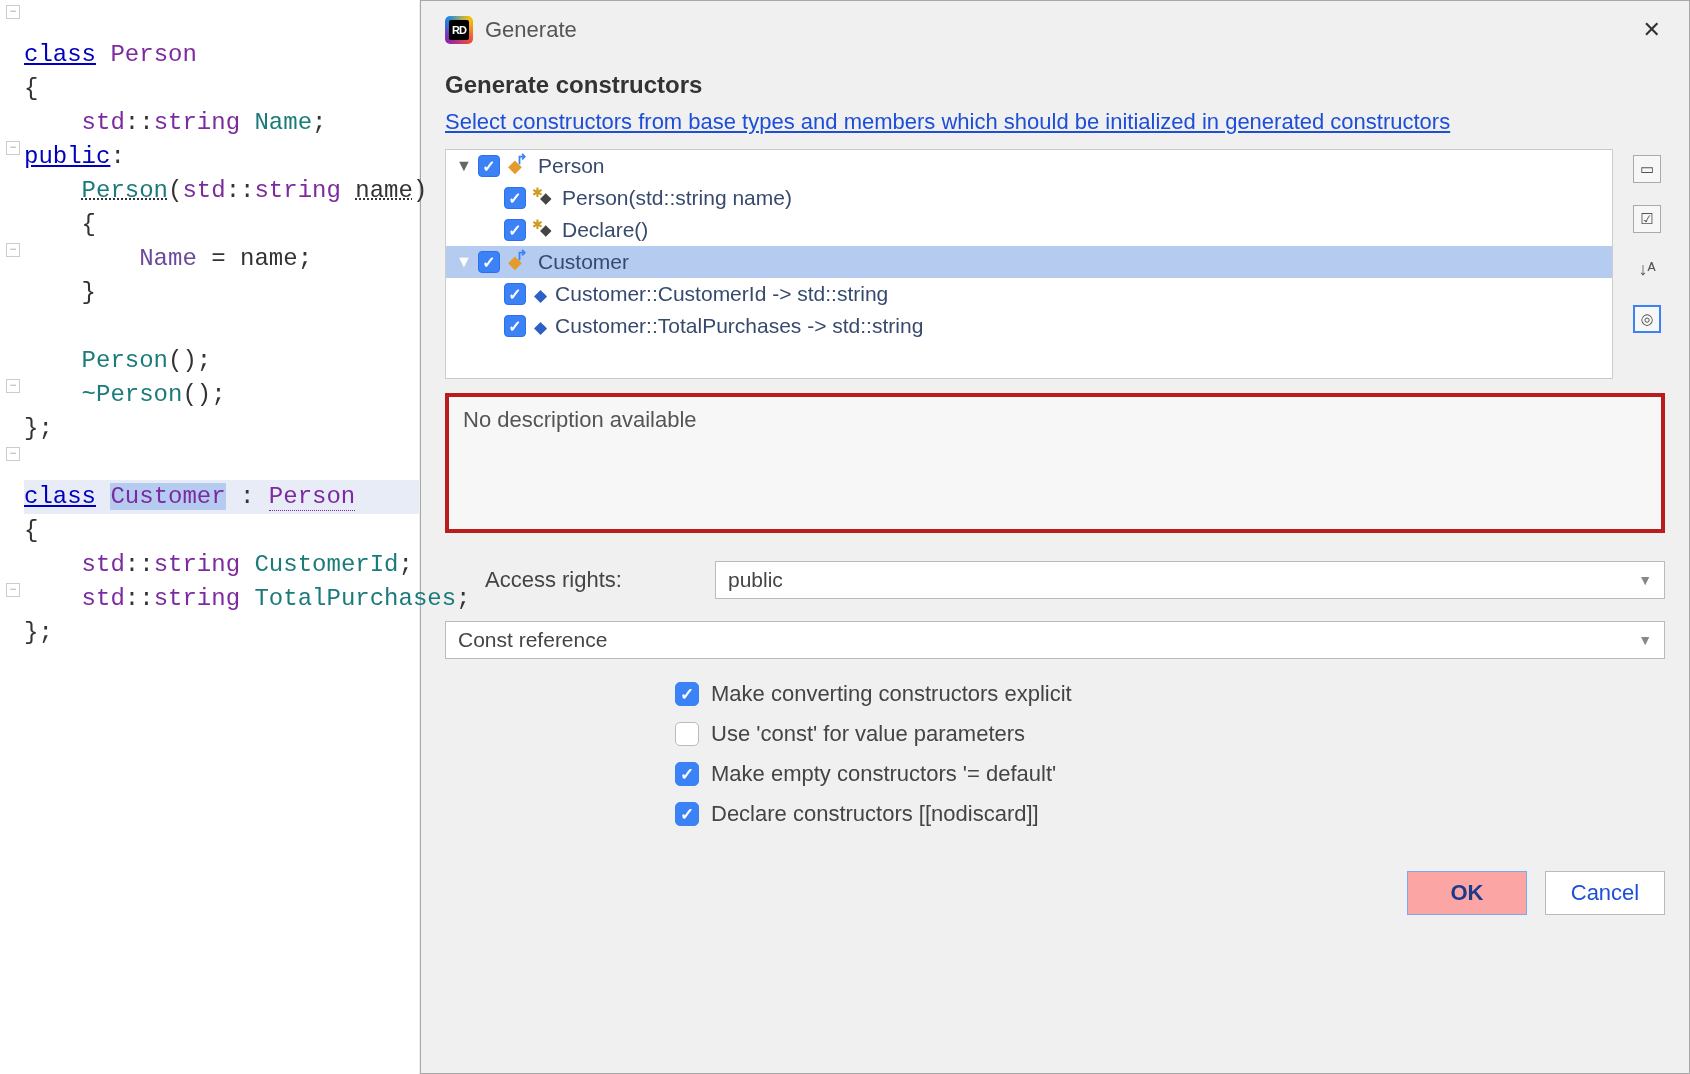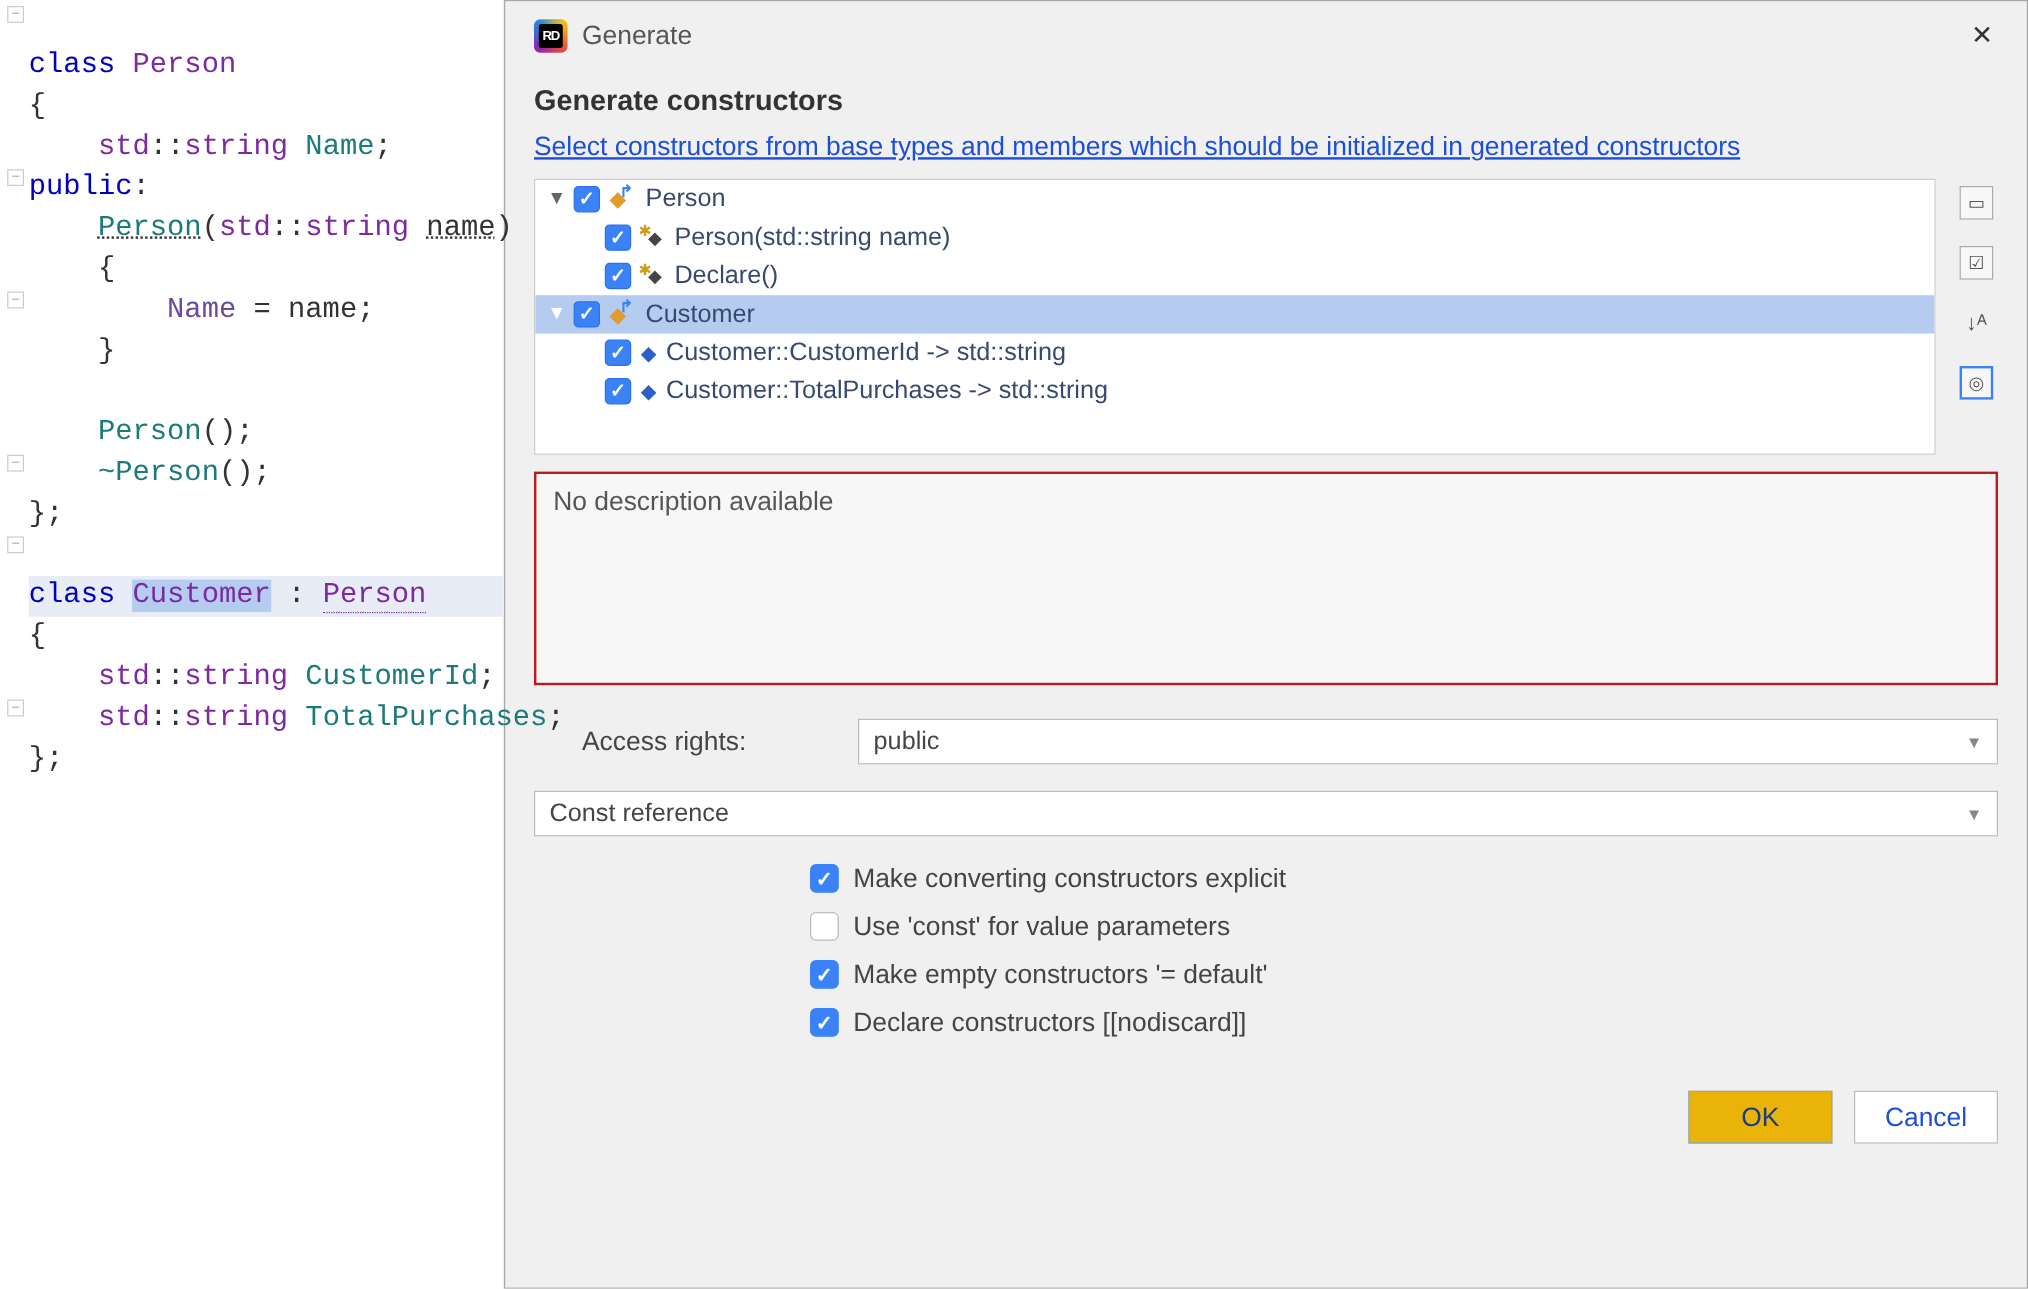--- a/index.html
+++ b/index.html
@@ -35,7 +35,7 @@
     padding-left: 24px;
     white-space: pre;
   }
-  .kw { color: #0000bf; }
+  .kw { color: #0000bf; text-decoration: underline; }
   .type { color: #7c2aa0; }
   .type-link { color: #7c2aa0; border-bottom: 1px dotted #7c2aa0; }
   .method { color: #1b7a7a; }

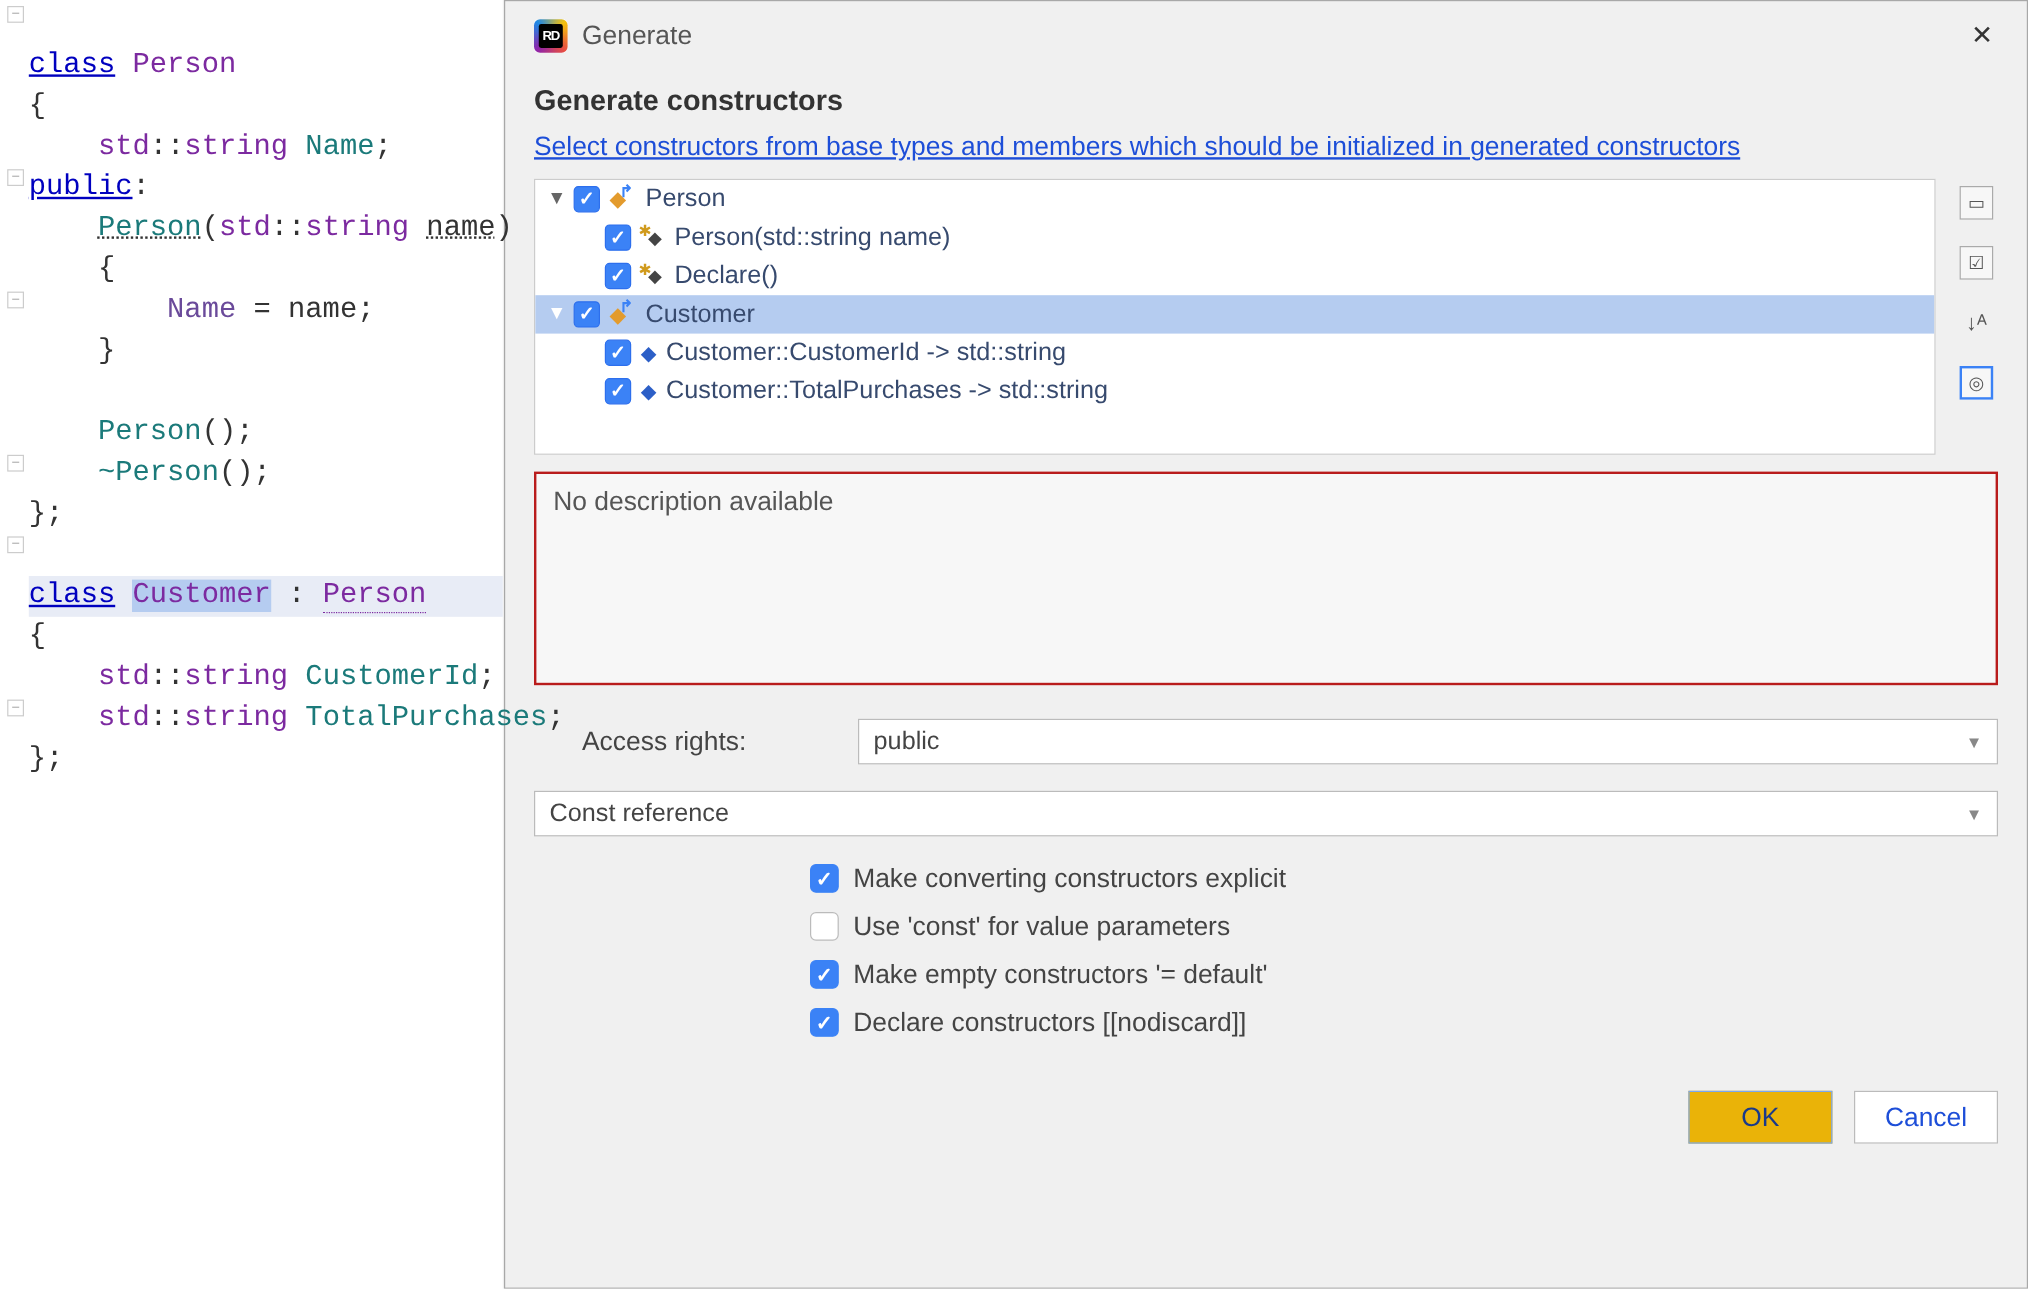--- a/index.html
+++ b/index.html
@@ -119,8 +119,8 @@
   .tool-btn.active { border:2px solid #3b82f6; }
 
   .desc-box {
-    margin-top: 14px; background:#f7f7f7; border:2px solid #b91c1c;
-    height: 178px; padding: 10px 14px; color:#555; font-size:22px;
+    margin-top: 14px; background:#f7f7f7; border:4px solid #b91c1c;
+    height: 140px; padding: 10px 14px; color:#555; font-size:22px;
   }
 
   .form { margin-top: 28px; }

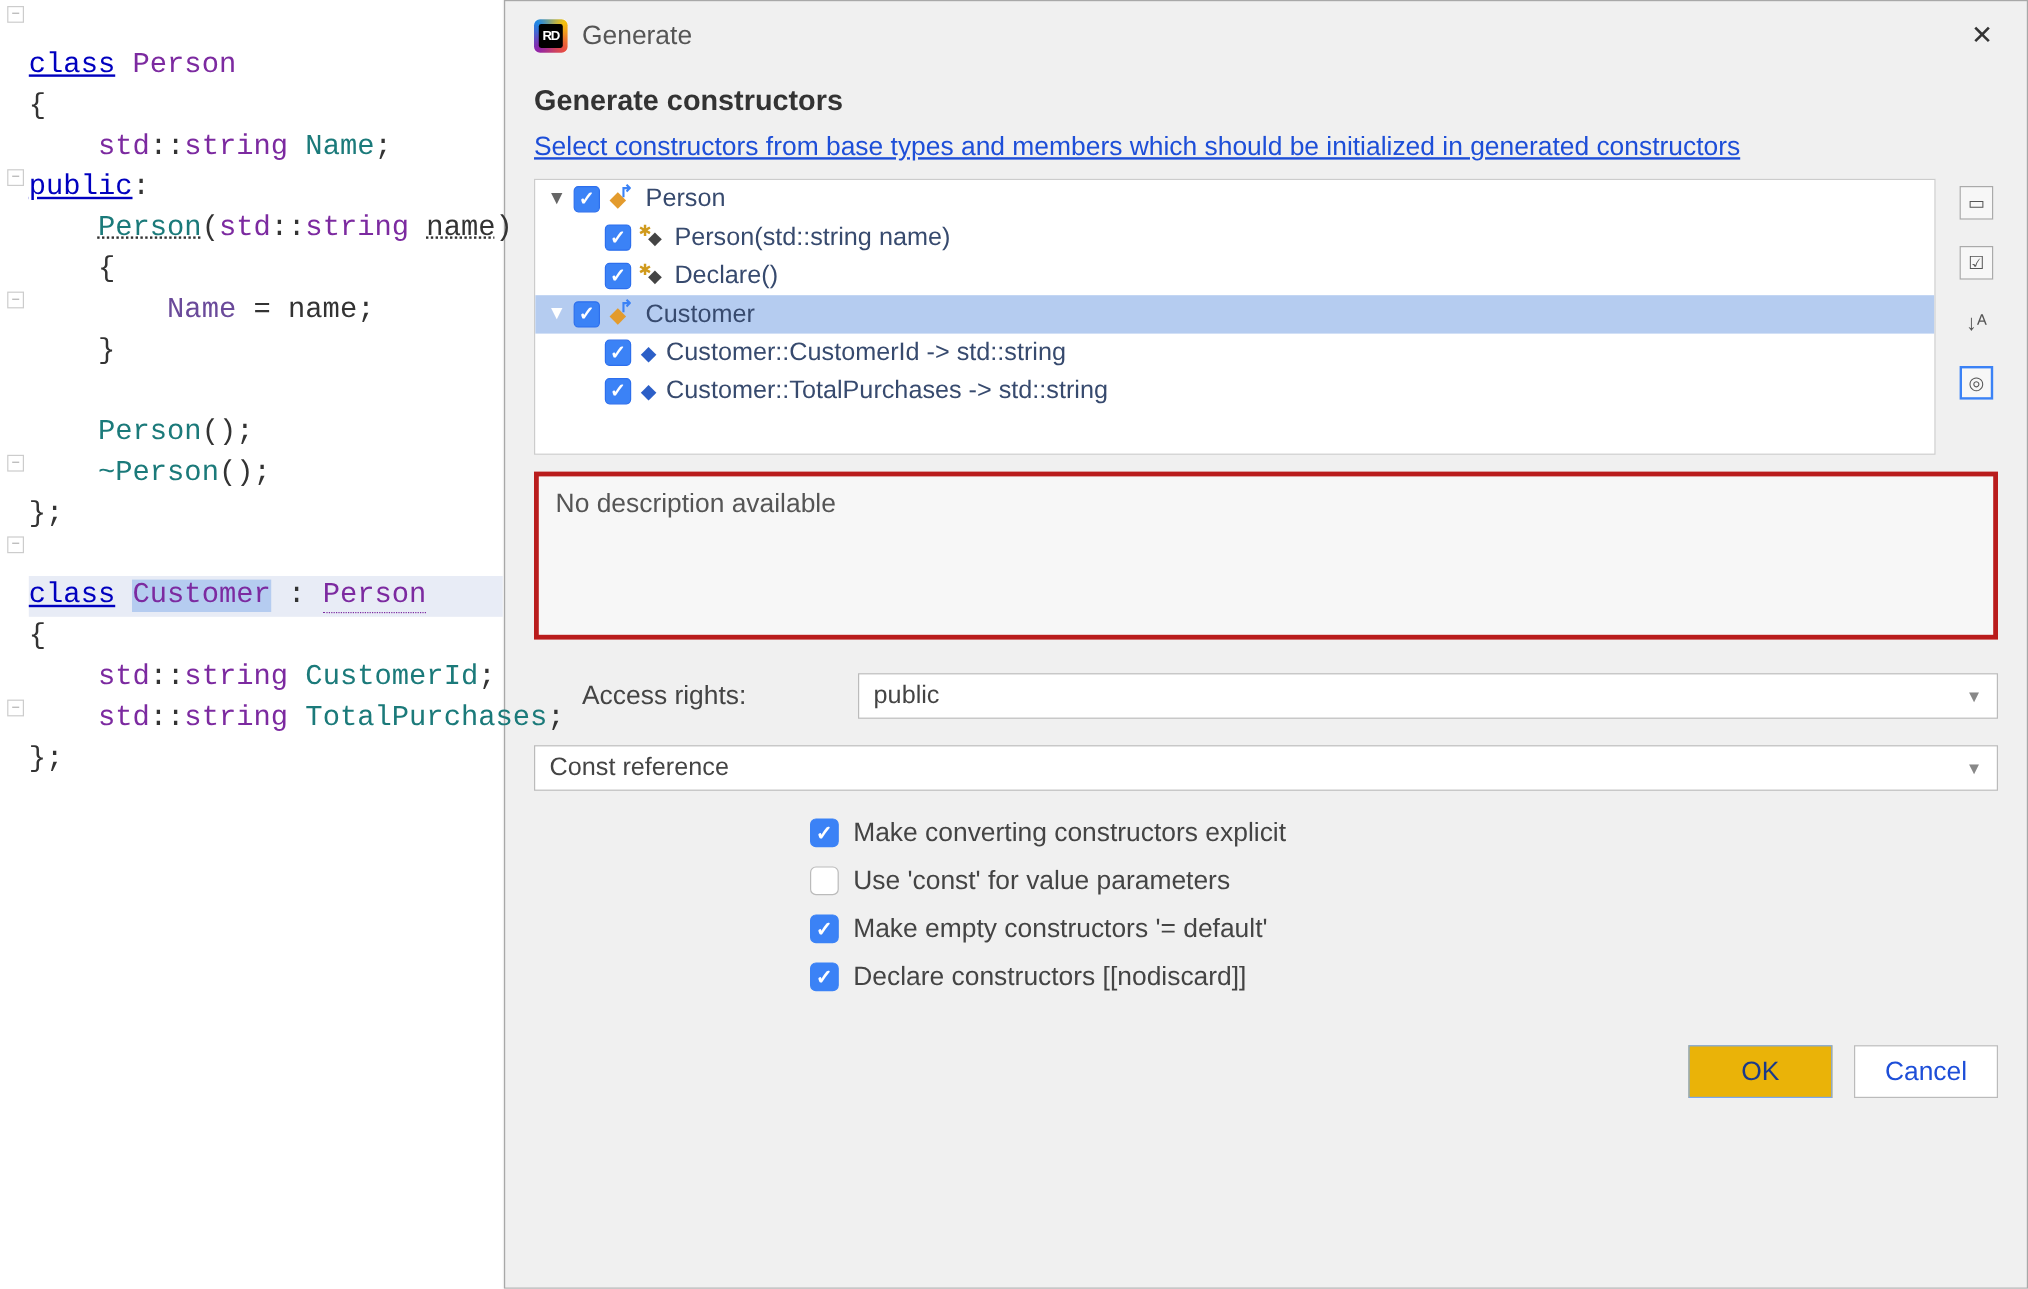--- a/index.html
+++ b/index.html
@@ -146,7 +146,7 @@
     display:flex; align-items:center; justify-content:center;
     font-size:22px; color:#1d4ed8;
   }
-  .btn.primary { background:#eab308; border-color:#7ba8f0; color:#1a3a8a; font-weight:400;align-items:center;}
+  .btn.primary { background:#fca5a5; border-color:#7ba8f0; color:#1a3a8a; font-weight:700;align-items:center;}
 </style>
 </head>
 <body>

